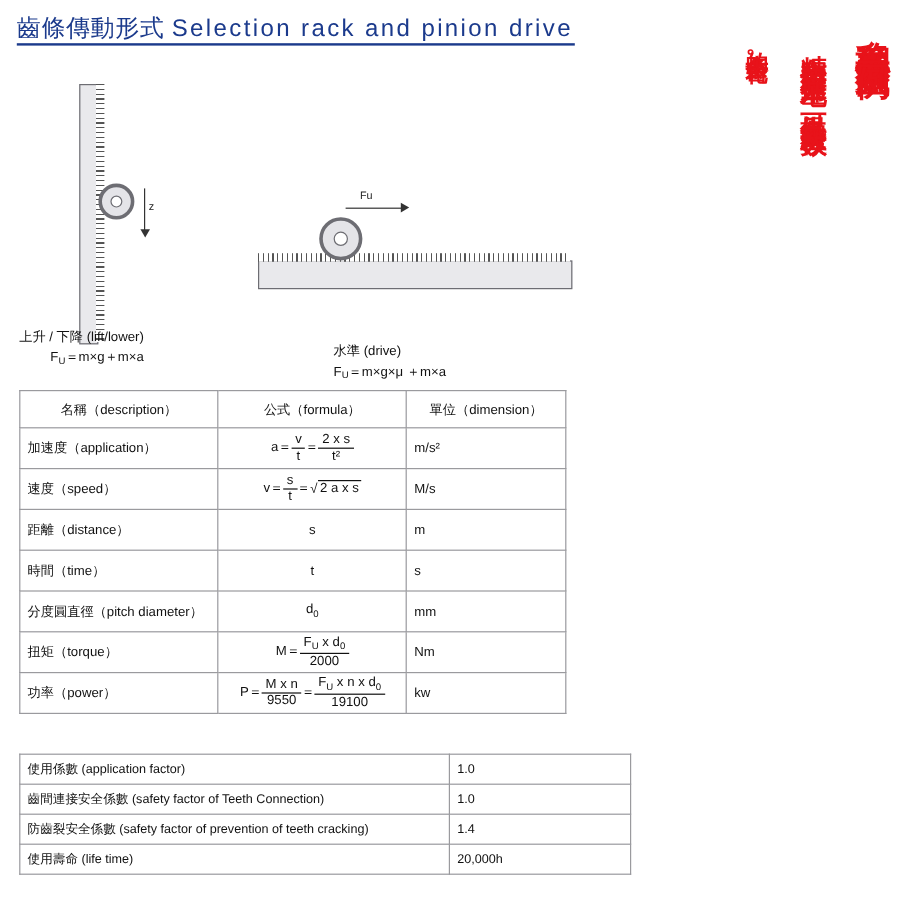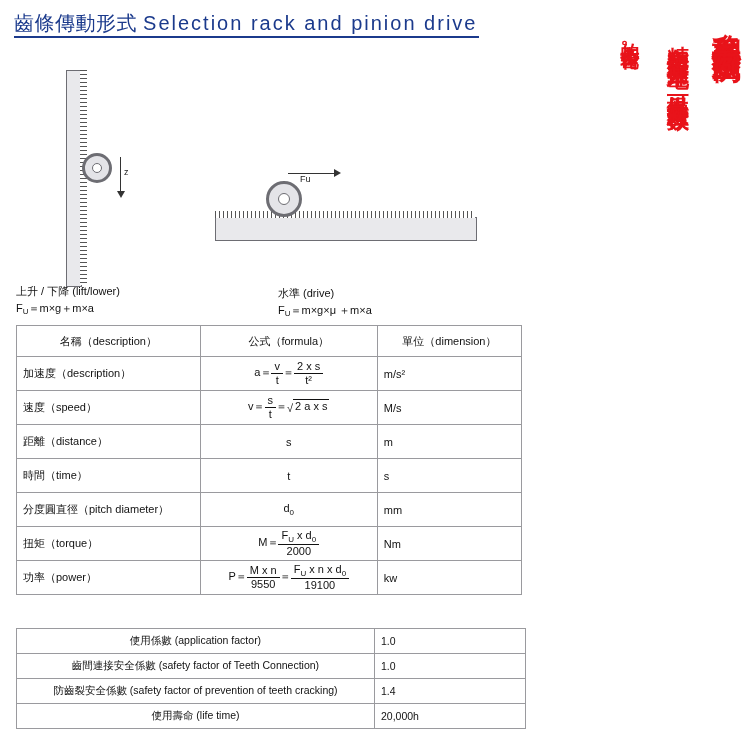--- a/index.html
+++ b/index.html
@@ -187,7 +187,7 @@
   .fu-label {
     position: absolute;
     left: 300px;
-    top: 129px;
+    top: 113px;
     font-size: 9px;
     color: #222;
   }

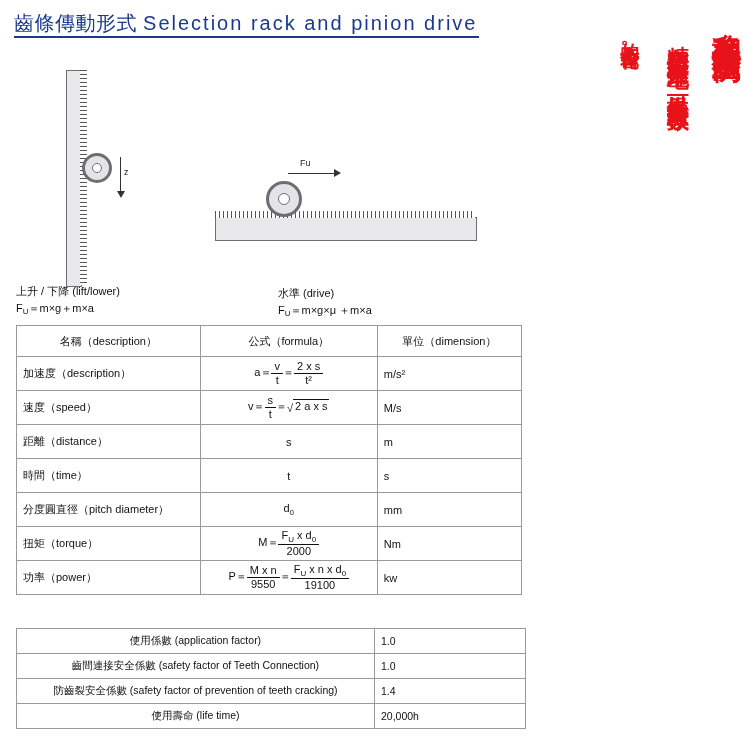--- a/index.html
+++ b/index.html
@@ -203,7 +203,7 @@
     font-size: 8px;
     vertical-align: -2px;
   }
-  .cap-left { left: 16px; top: 283px; }
+  .cap-left { left: 16px; top: 273px; text-align: right; }
   .cap-right { left: 278px; top: 285px; }
 
   

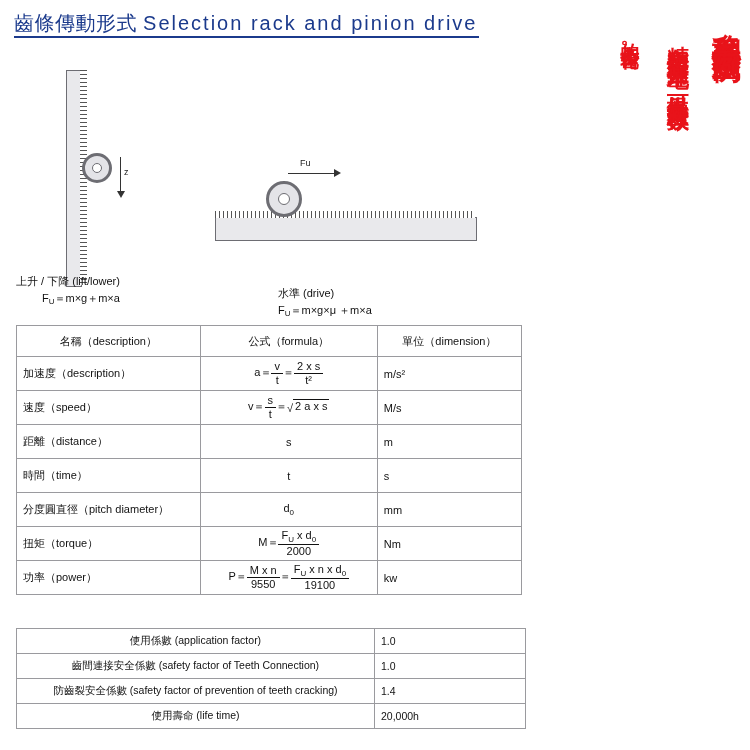--- a/index.html
+++ b/index.html
@@ -214,7 +214,7 @@
     position: absolute;
     left: 16px;
     top: 325px;
-    width: 506px;
+    width: 456px;
     font-size: 11px;
     color: #111;
   }

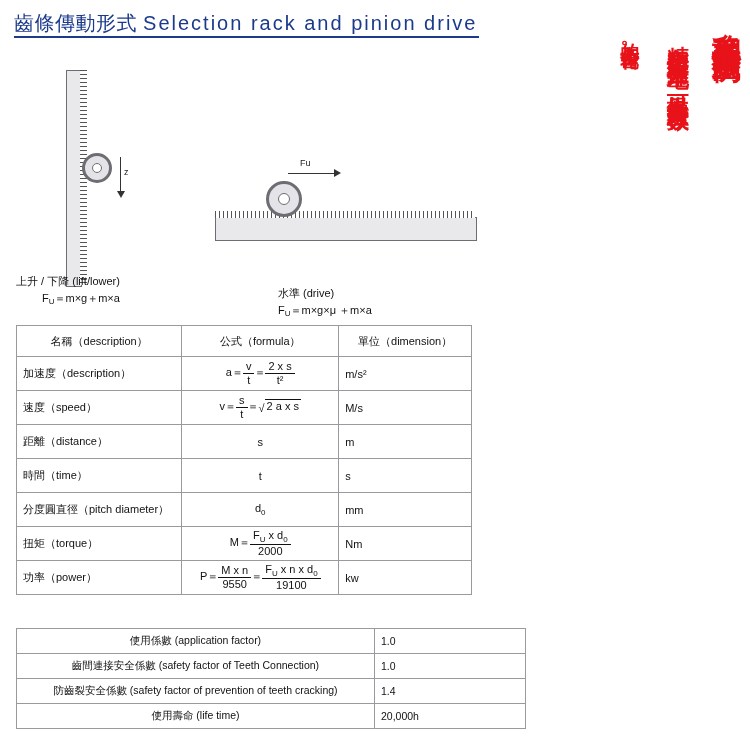--- a/index.html
+++ b/index.html
@@ -349,7 +349,7 @@
         </tr>
 
         <tr>
-          <td class="c-name">加速度（description）</td>
+          <td class="c-name">加速度（application）</td>
           <td class="c-formula">
             <span>a＝</span><span class="frac"><span class="num">v</span><span class="den">t</span></span><span>＝</span><span class="frac"><span class="num">2 x s</span><span class="den">t²</span></span>
           </td>

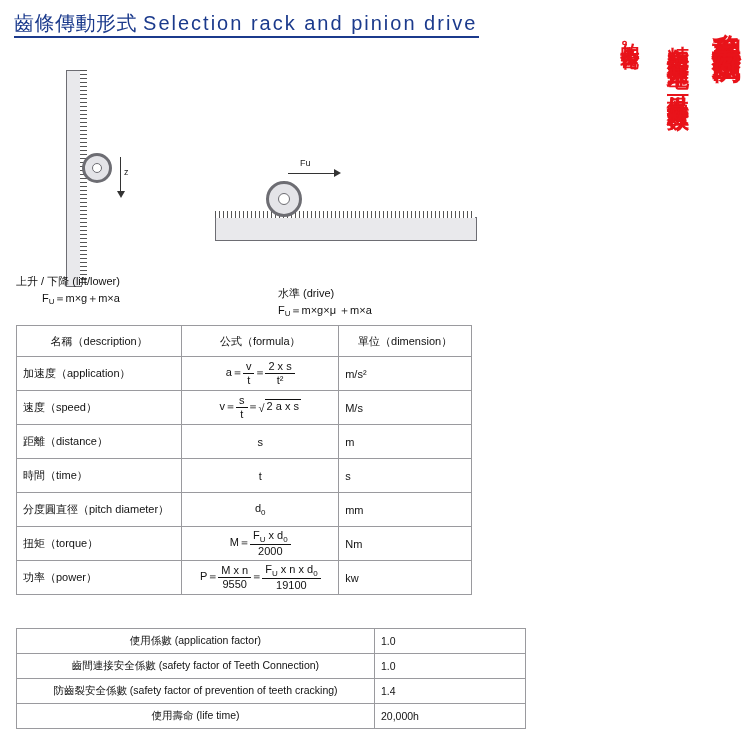--- a/index.html
+++ b/index.html
@@ -262,7 +262,7 @@
     padding: 1px 6px;
     vertical-align: middle;
   }
-  .foot-table .f-name { width: 365px; text-align: center; margin-top: 32px; }
+  .foot-table .f-name { width: 365px; text-align: left; margin-top: 32px; }
   .foot-table .f-val { width: 145px; text-align: left; }
 
   

